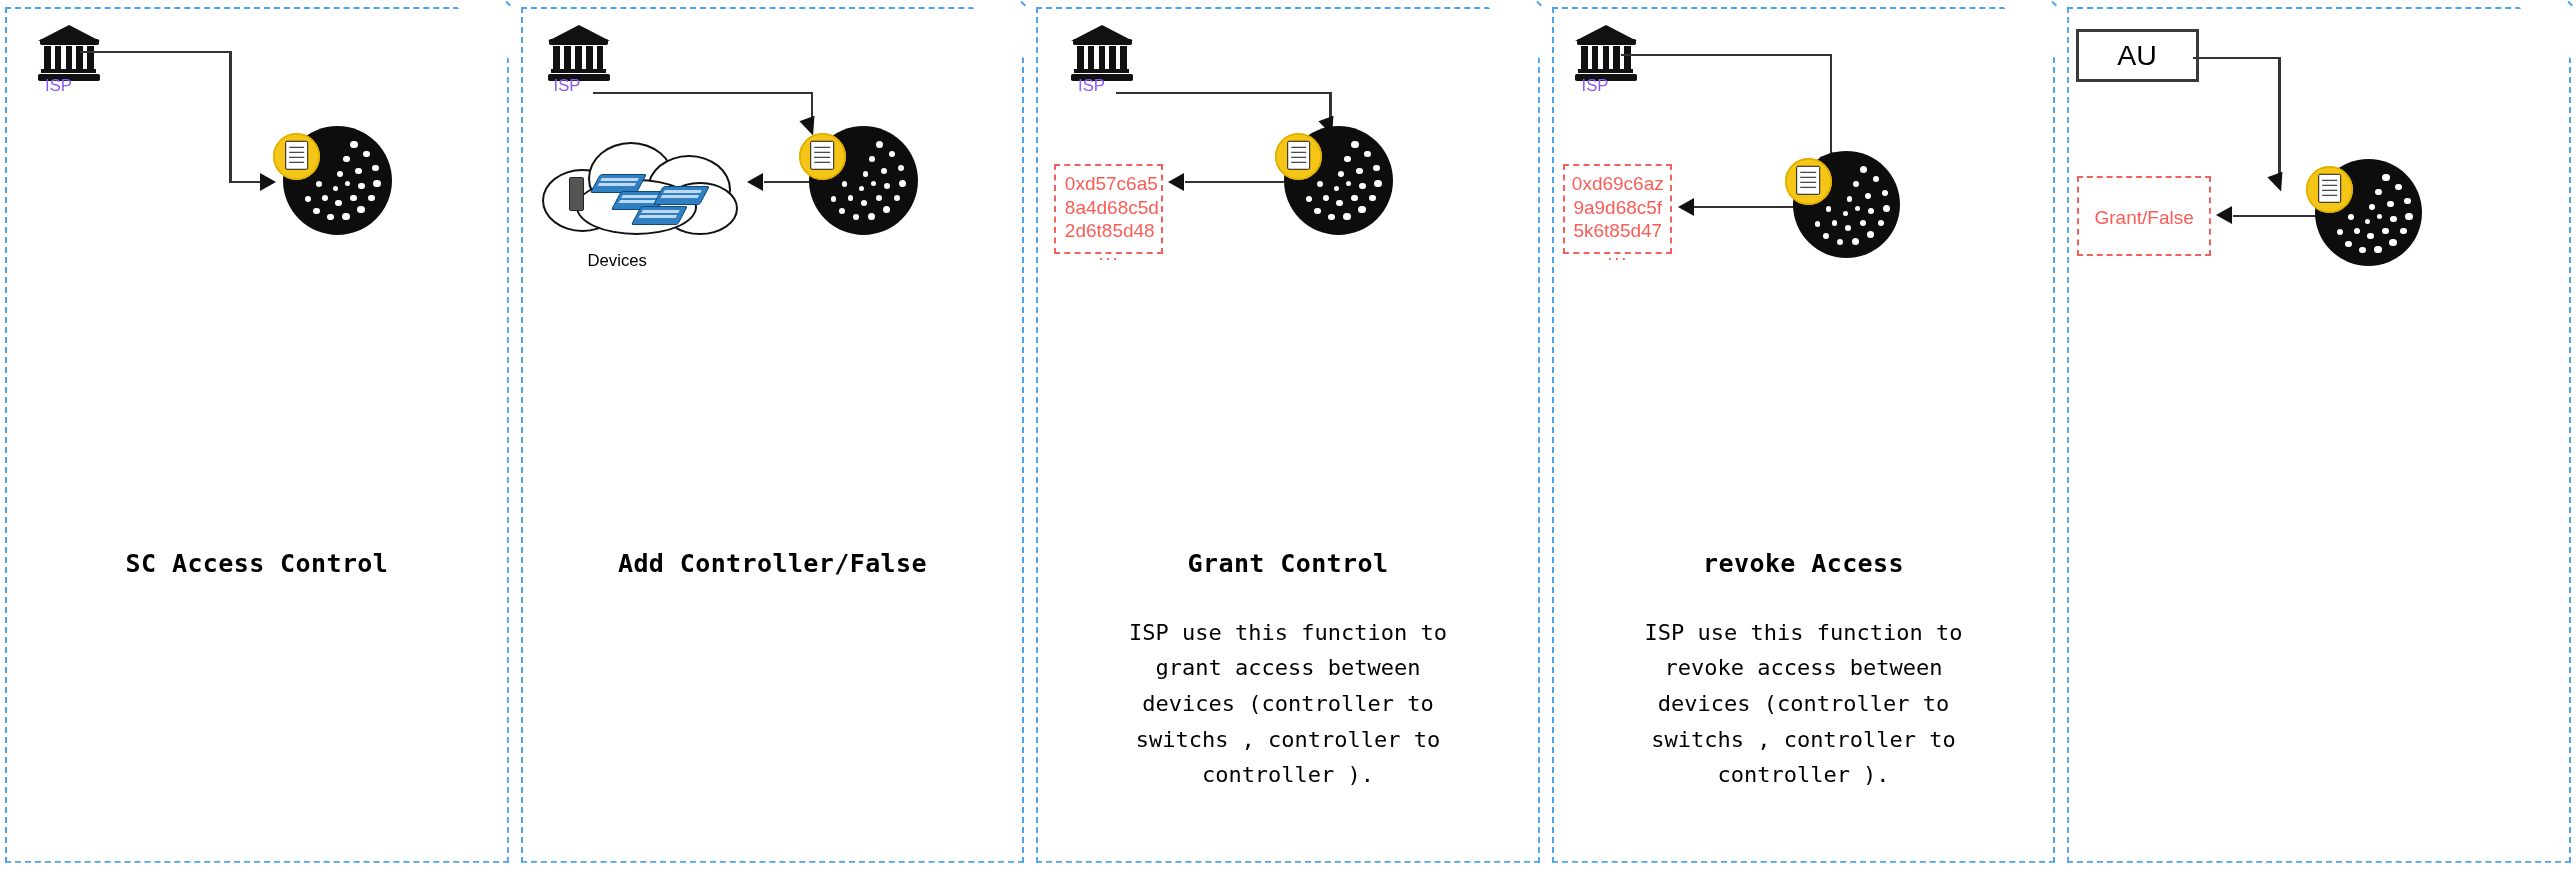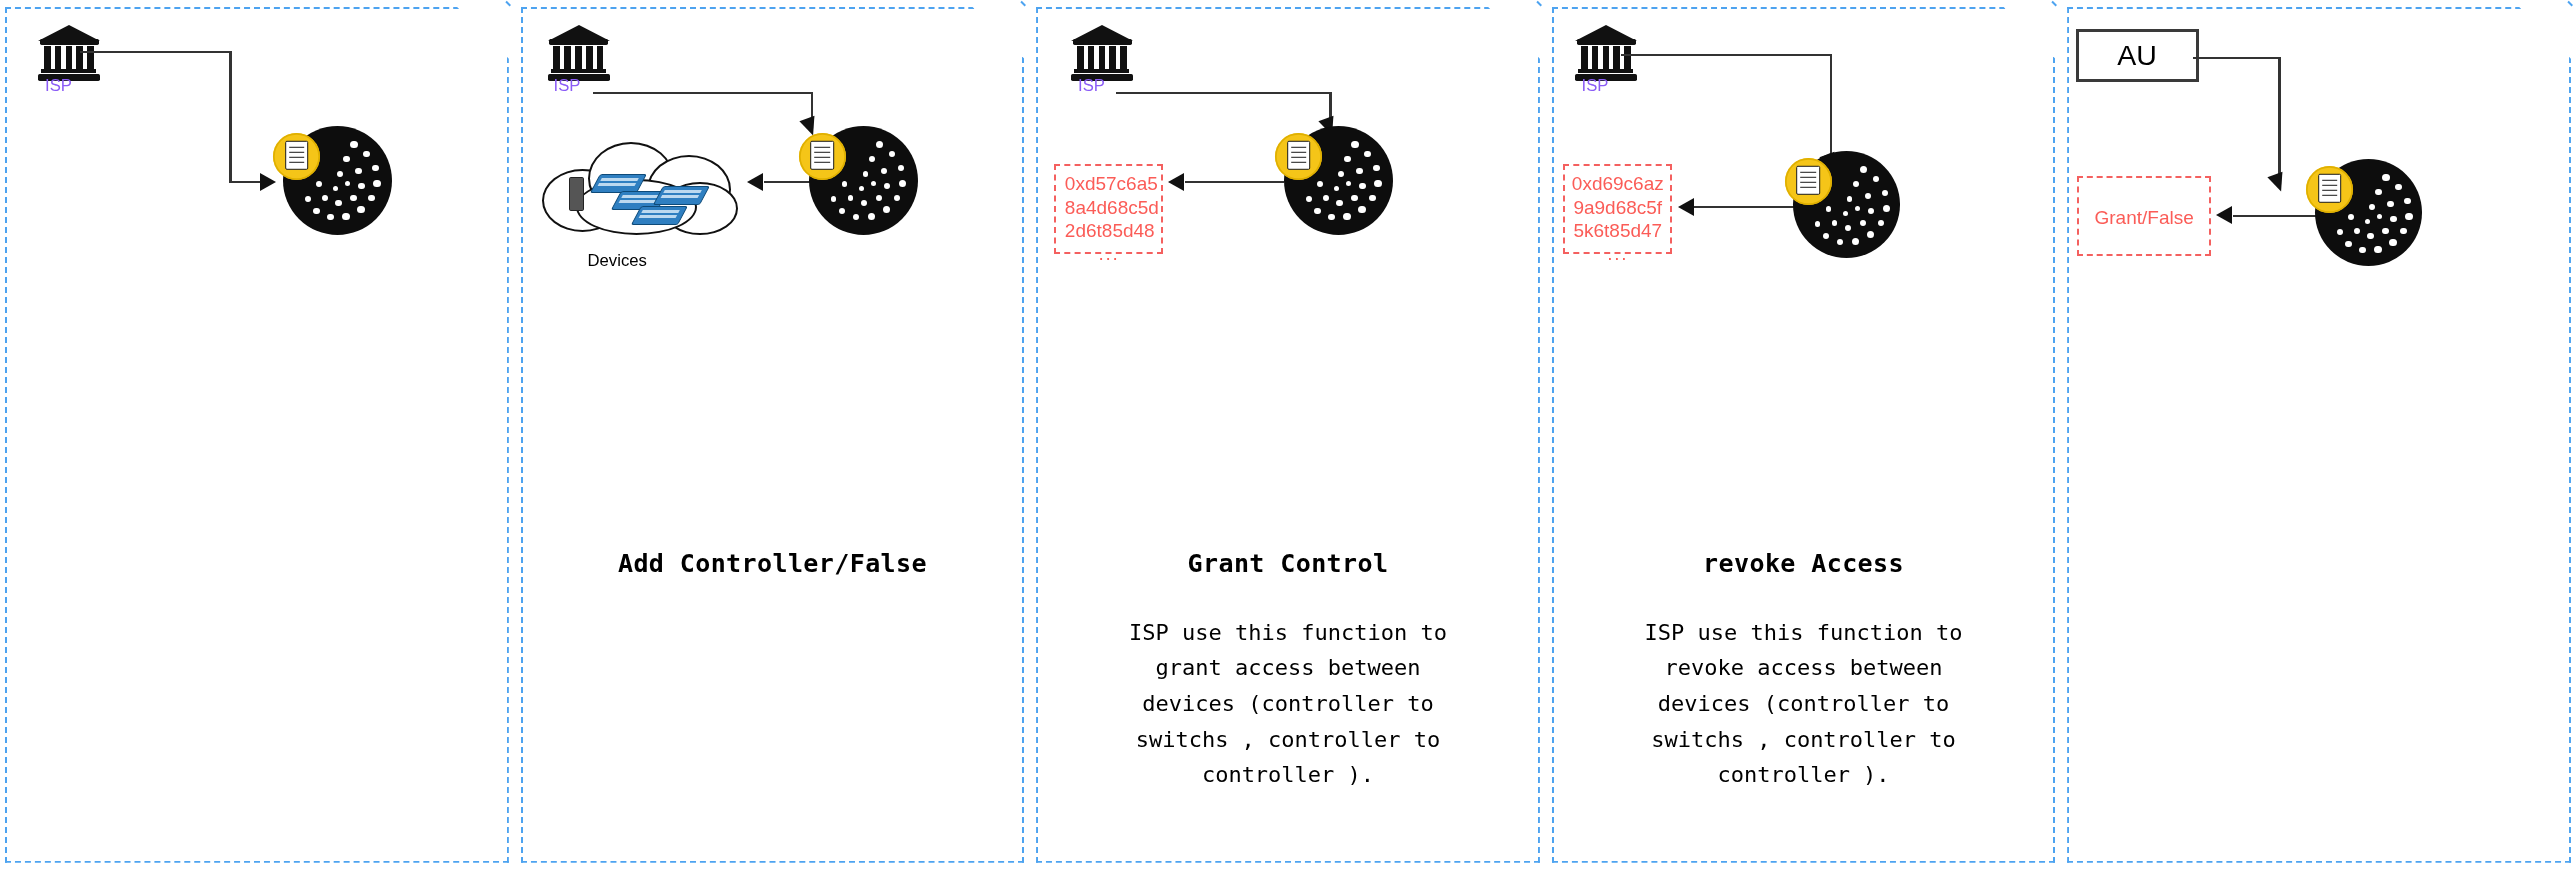--- a/index.html
+++ b/index.html
@@ -133,6 +133,7 @@
         <div class="doc"></div>
       </div>
     </div>
+    <div class="title" style="top:542px;">SC Access Control</div>
   </div>
 
   <div class="panel">

